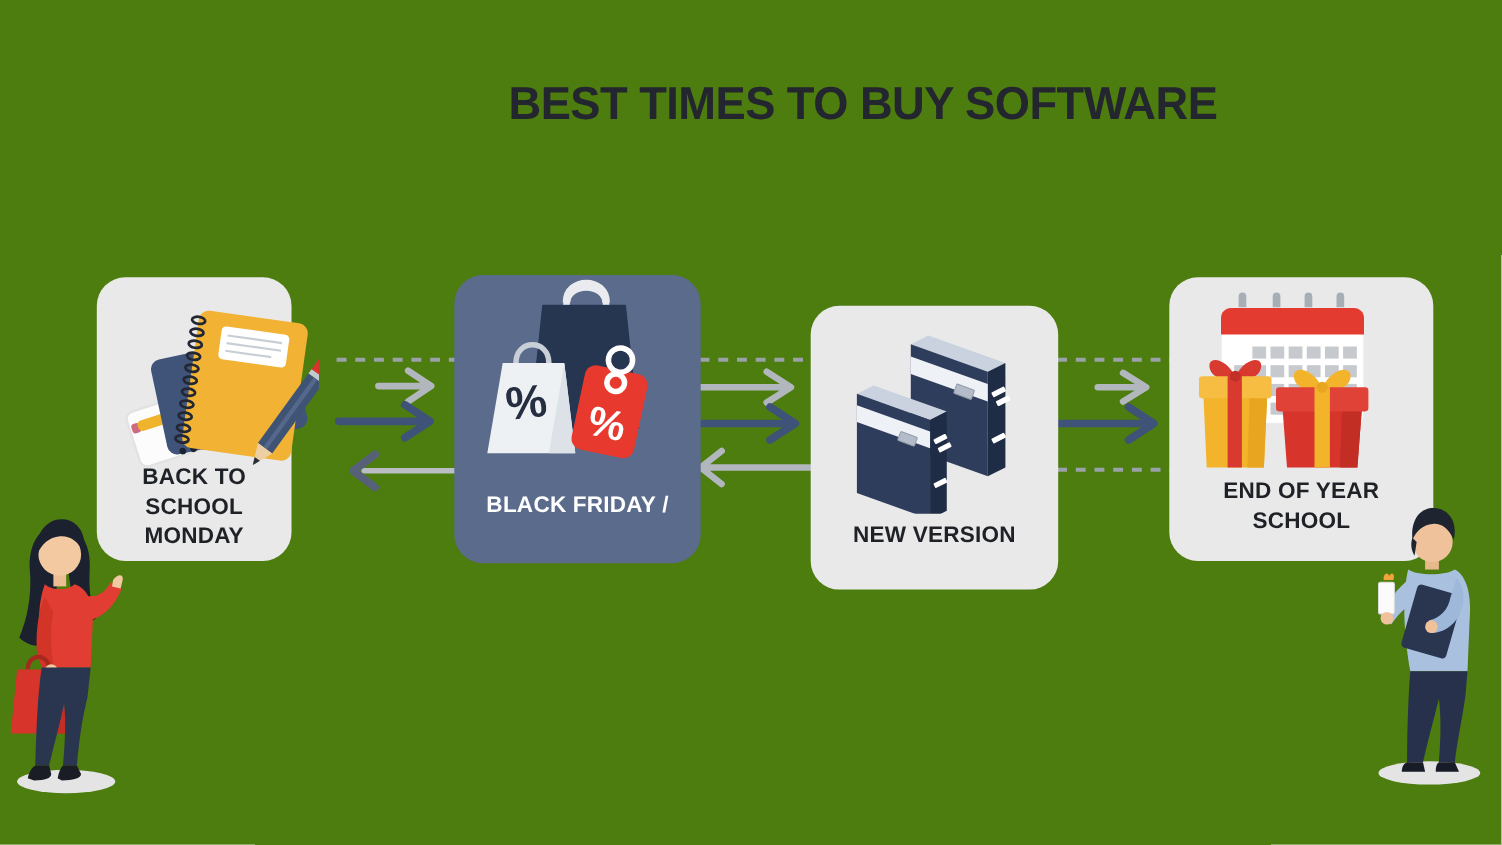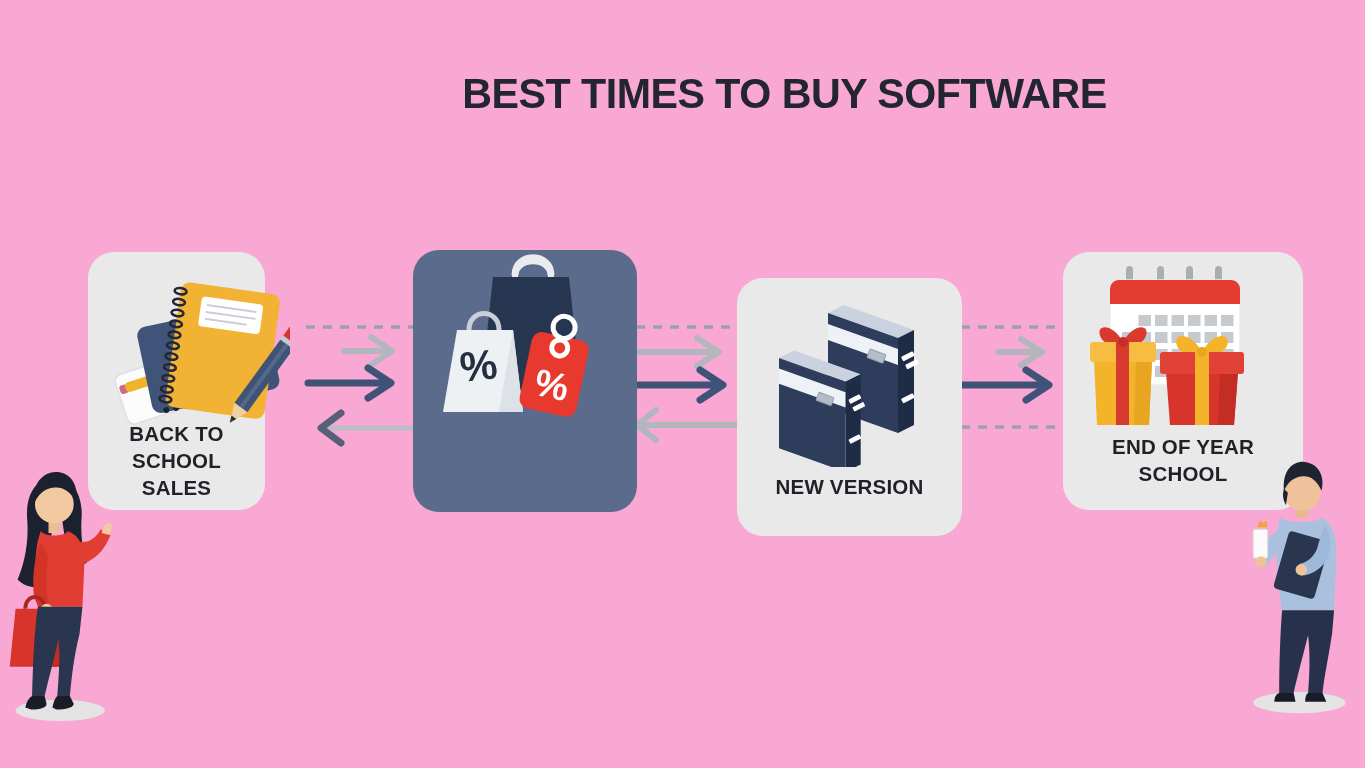--- a/index.html
+++ b/index.html
@@ -4,7 +4,7 @@
 <style>
   html,body { margin:0; padding:0; background:#ffffff; }
   .canvas {
-    position:relative; width:1365px; height:768px; background:#f9a8d4;
+    position:relative; width:1365px; height:768px; background:#4d7c0f;
     overflow:hidden; font-family:"Liberation Sans", sans-serif;
   }
   .title {

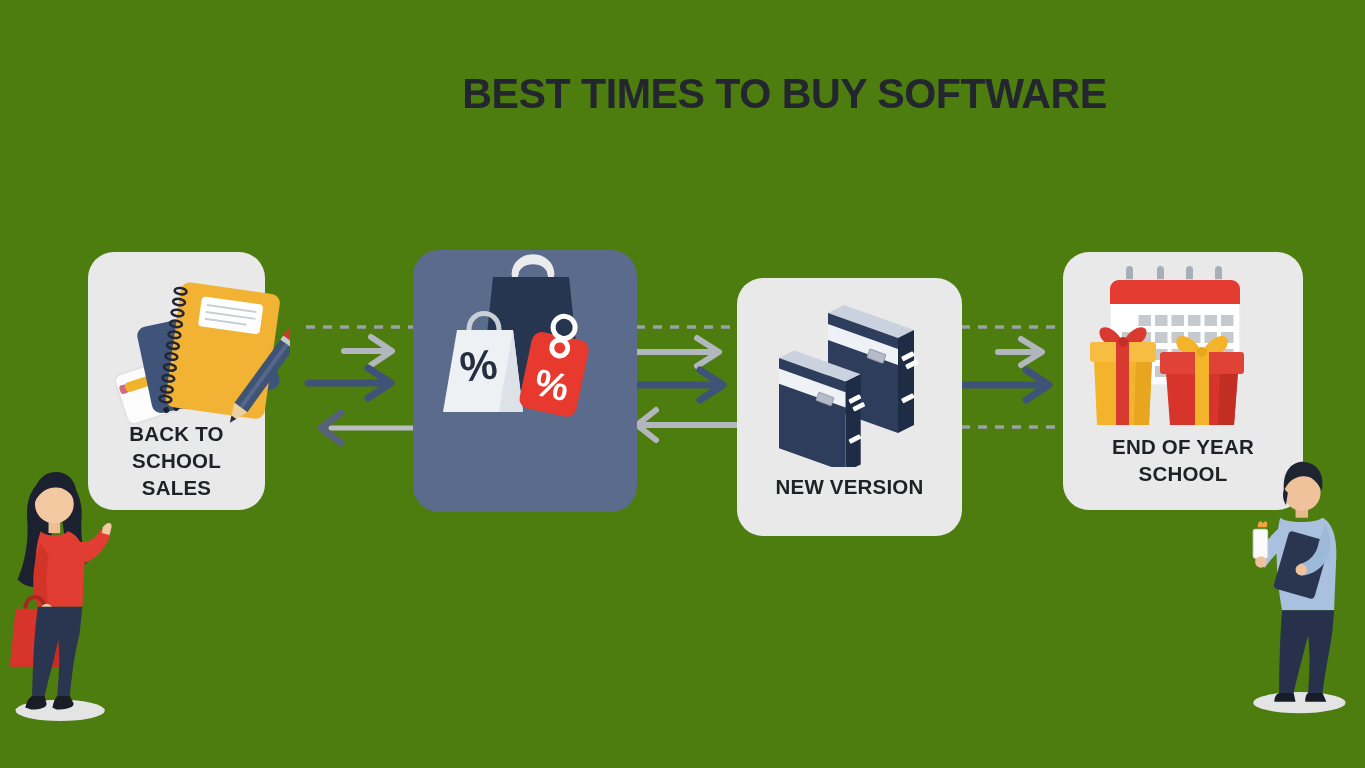--- a/index.html
+++ b/index.html
@@ -142,6 +142,7 @@
       </g>
     </svg>
     <div class="card-label">
+      <span>BLACK FRIDAY /</span>
     </div>
   </div>
 

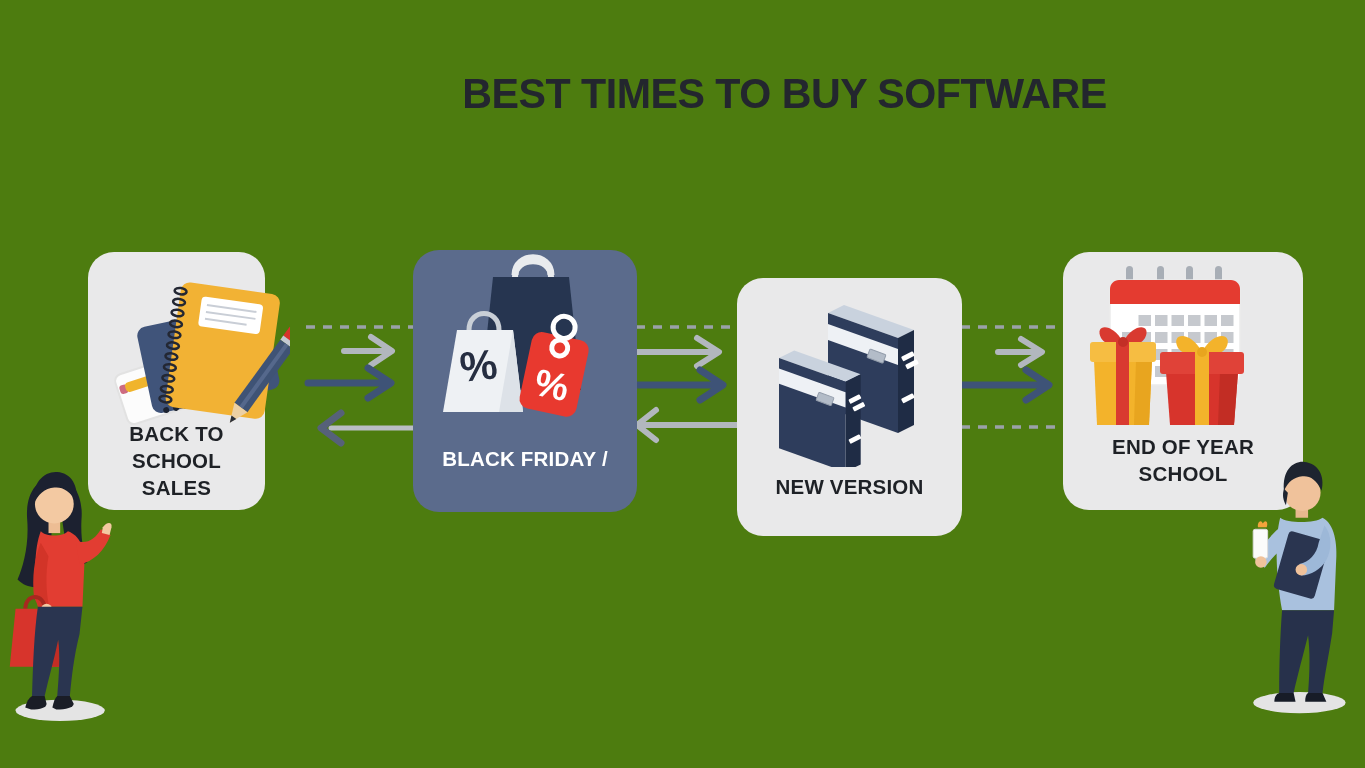--- a/index.html
+++ b/index.html
@@ -117,7 +117,7 @@
     </svg>
     <div class="card-label">
       <span>BACK TO SCHOOL</span>
-      <span>SALES</span>
+      <span>MONDAY</span>
     </div>
   </div>
 

